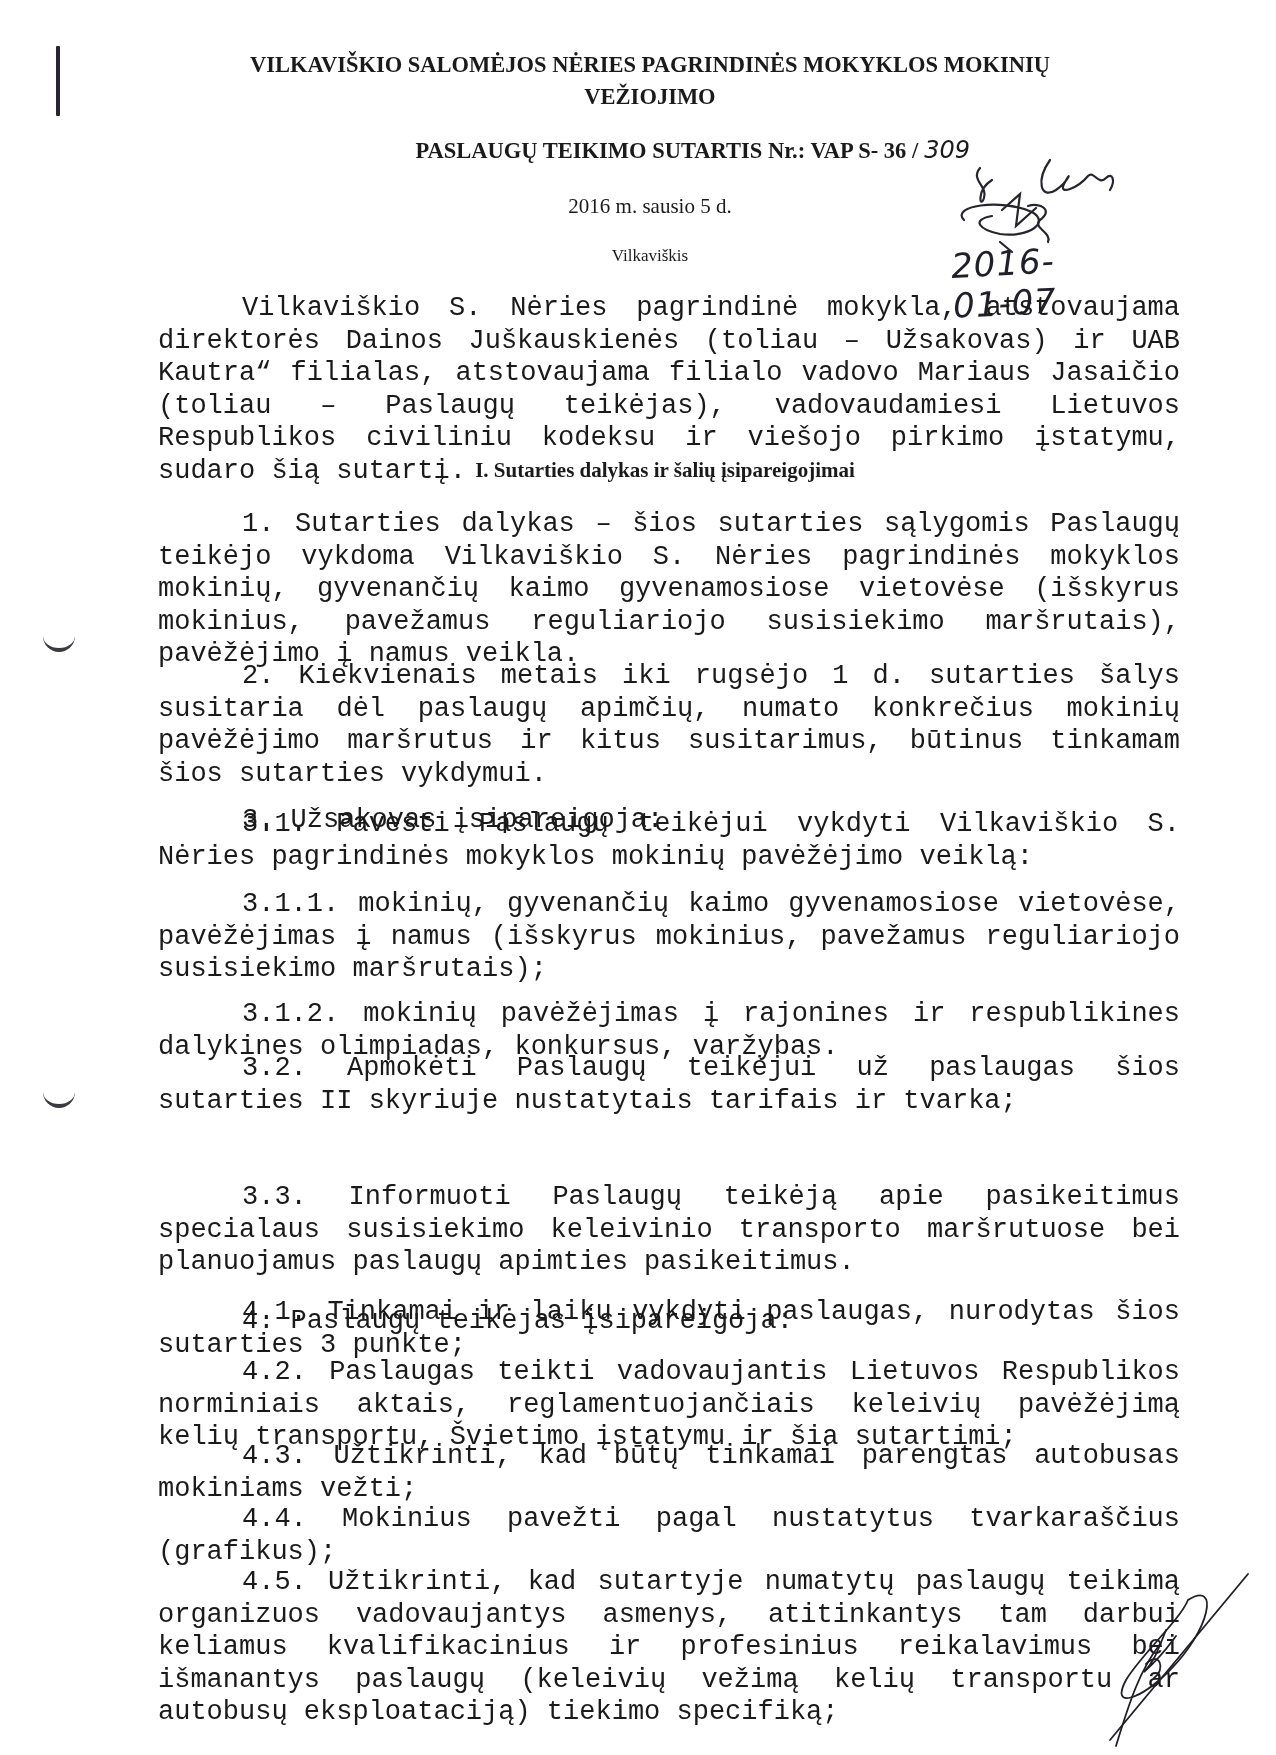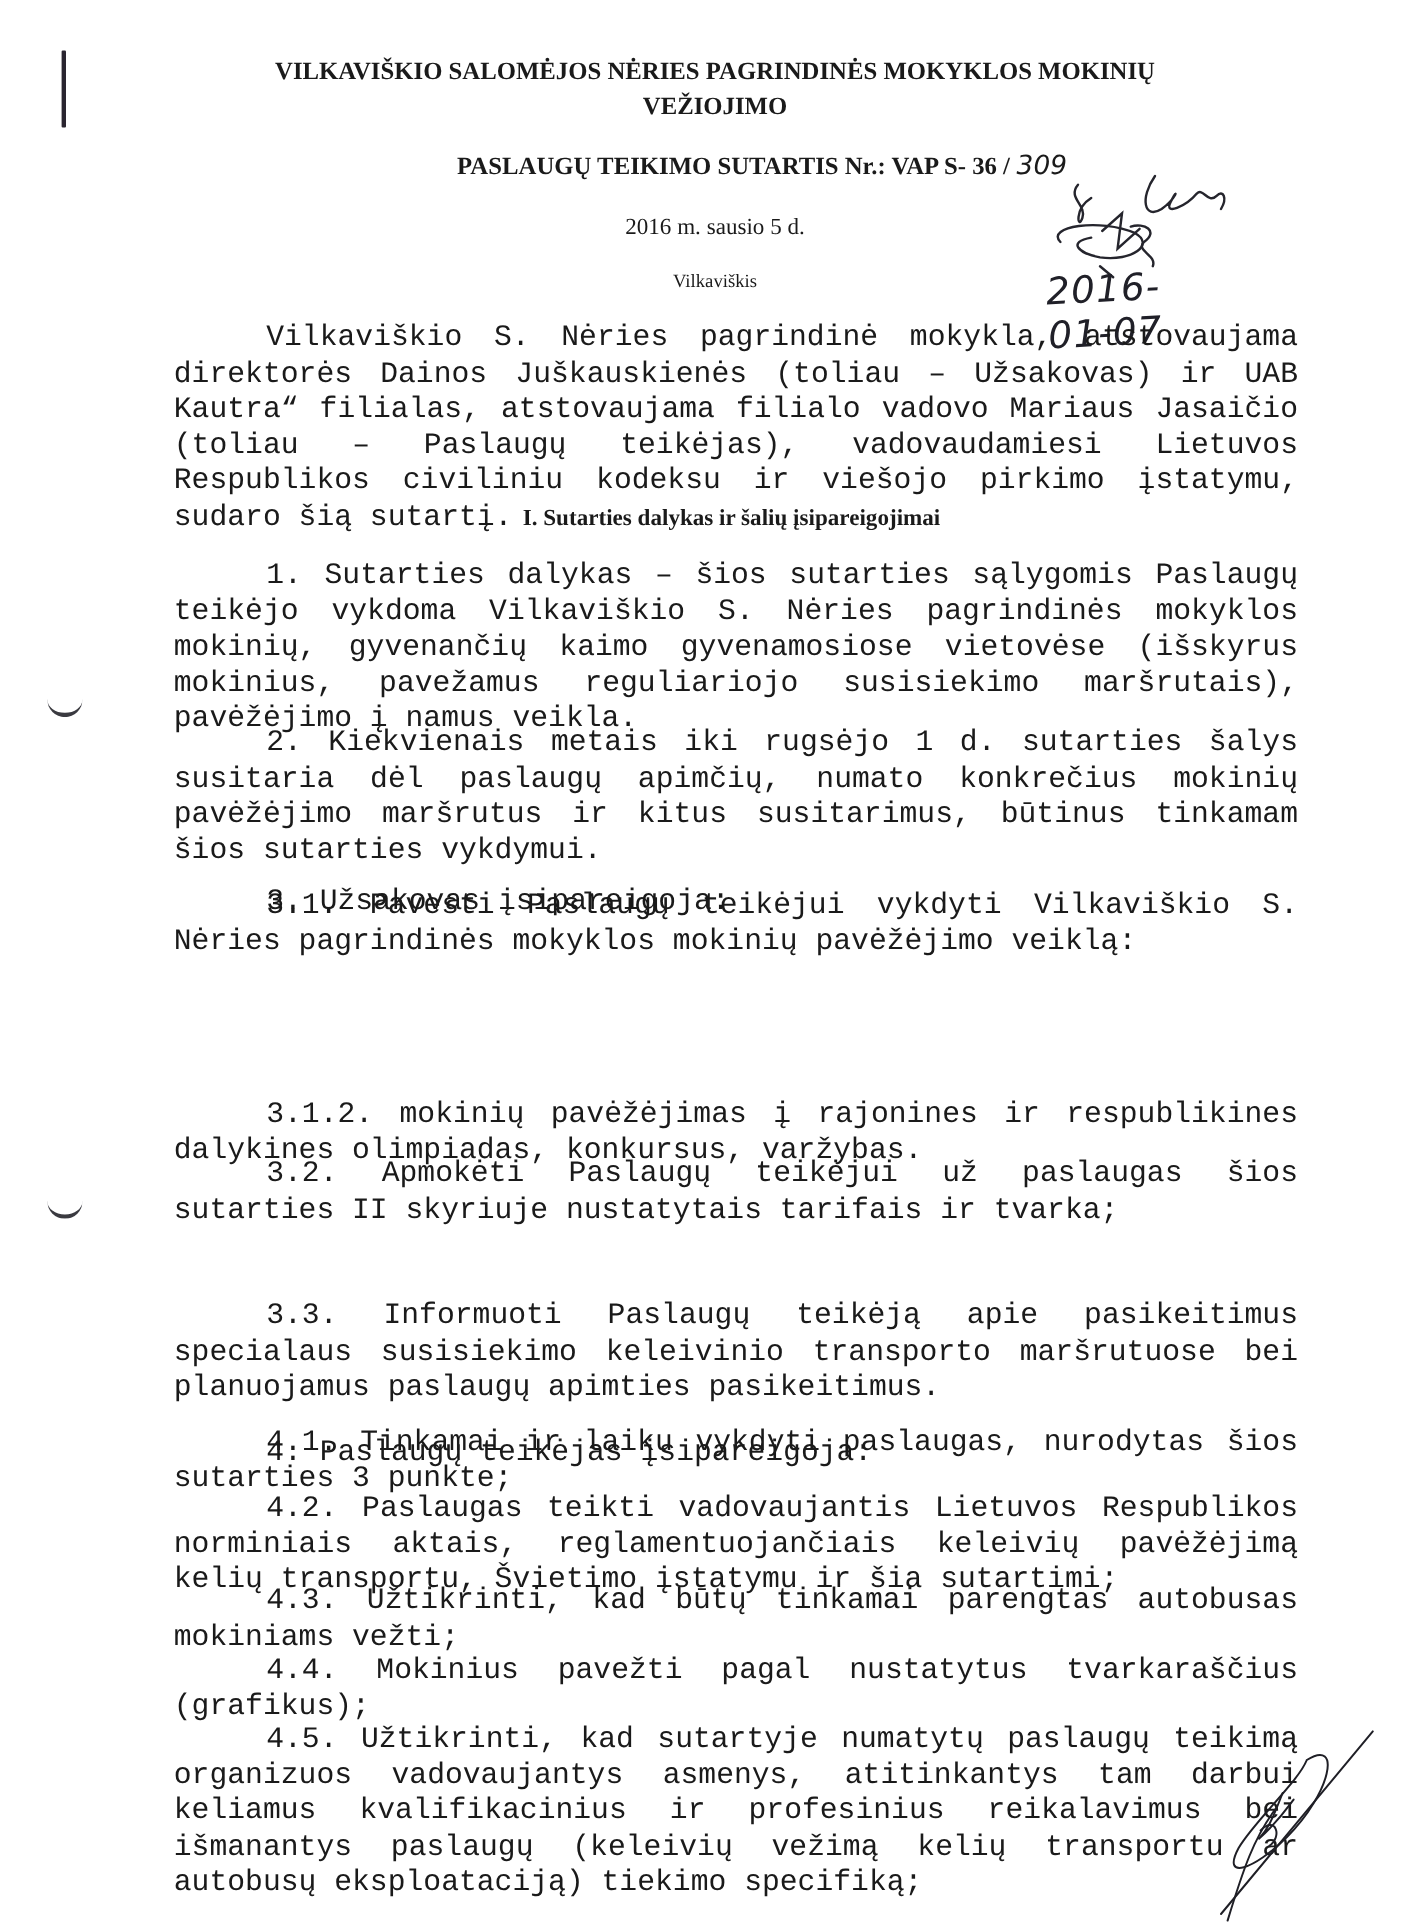--- a/index.html
+++ b/index.html
@@ -81,6 +81,9 @@
   <div class="body-text" style="top:808px;">
       <p>3.1. Pavesti Paslaugų teikėjui vykdyti Vilkaviškio S. Nėries pagrindinės mokyklos mokinių pavėžėjimo veiklą:</p>
     </div>
+  <div class="body-text" style="top:888px;">
+      <p>3.1.1. mokinių, gyvenančių kaimo gyvenamosiose vietovėse, pavėžėjimas į namus (išskyrus mokinius, pavežamus reguliariojo susisiekimo maršrutais);</p>
+    </div>
   <div class="body-text" style="top:968px;margin-top:30px;">
       <p>3.1.2. mokinių pavėžėjimas į rajonines ir respublikines dalykines olimpiadas, konkursus, varžybas.</p>
     </div>

